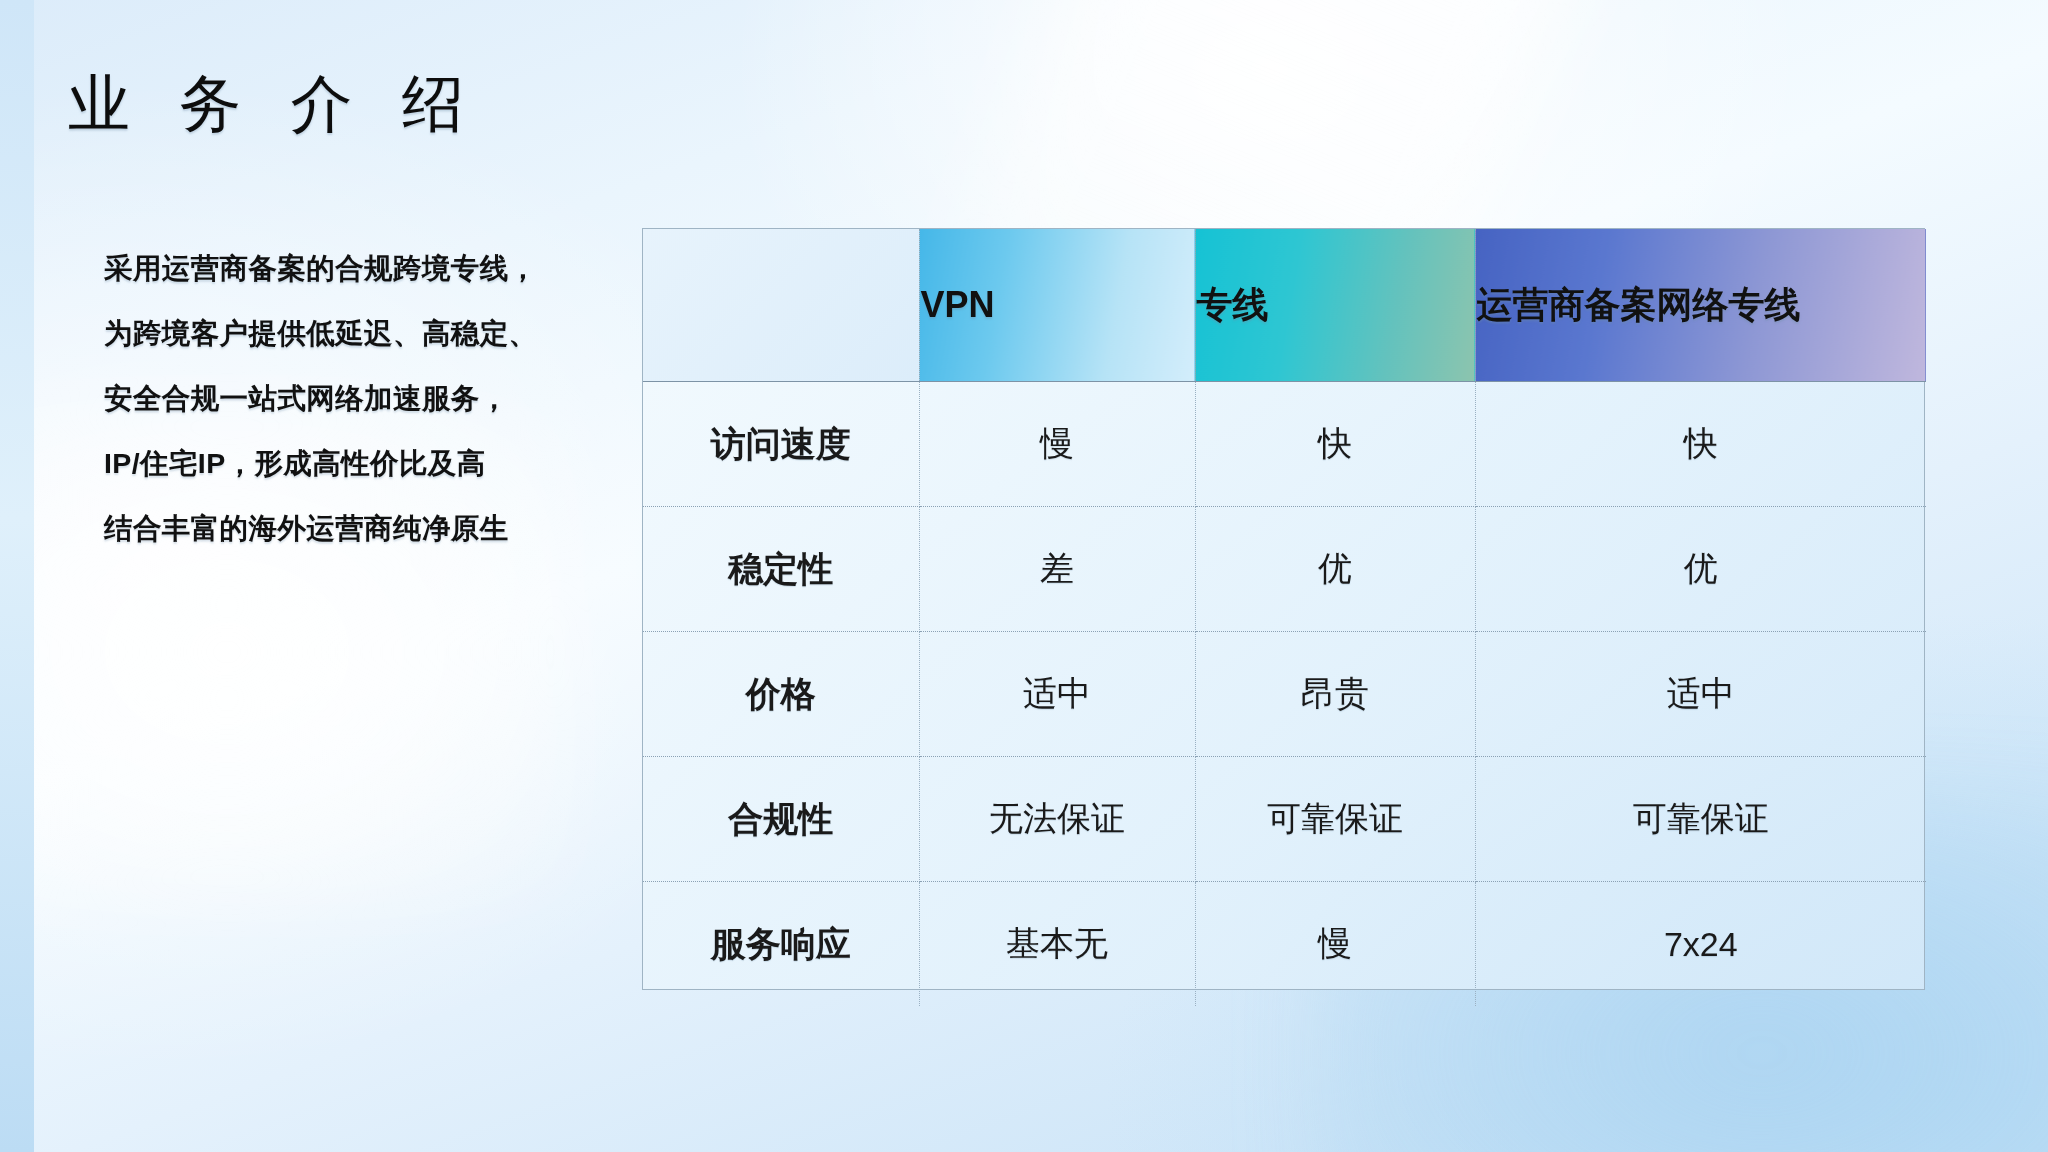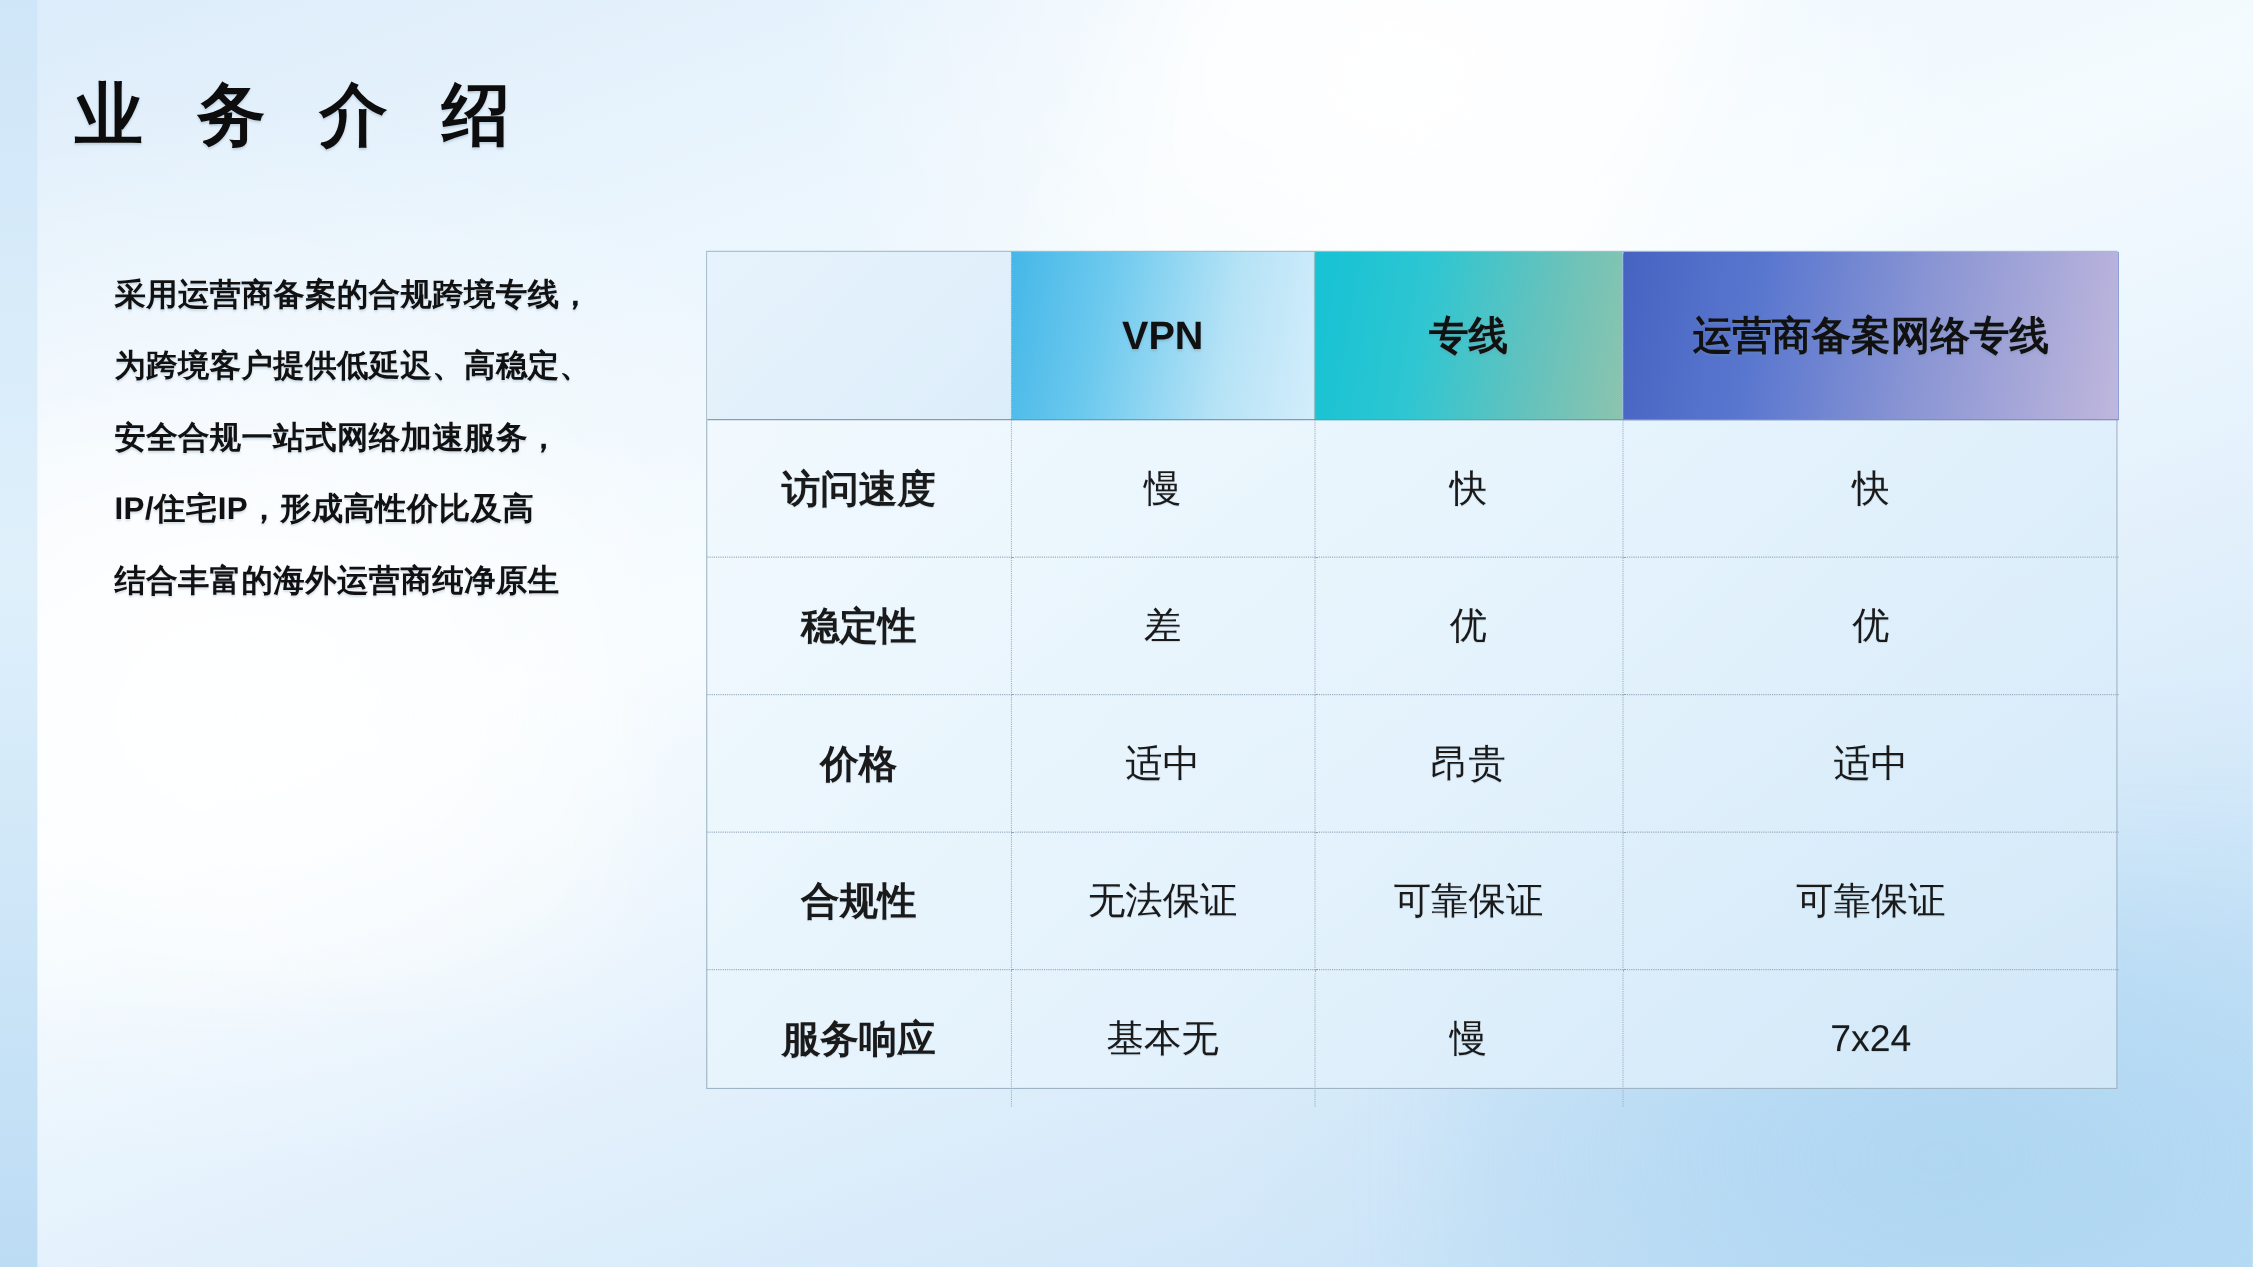--- a/index.html
+++ b/index.html
@@ -47,7 +47,7 @@
   
   .title {
     position:absolute; left:68px; top:62px;
-    font-size:62px; font-weight:bold; color:#0d0d0d;
+    font-size:62px; font-weight:normal; color:#0d0d0d;
     letter-spacing:16px;
     text-shadow:0 2px 2px rgba(120,150,175,0.35);
     white-space:nowrap;

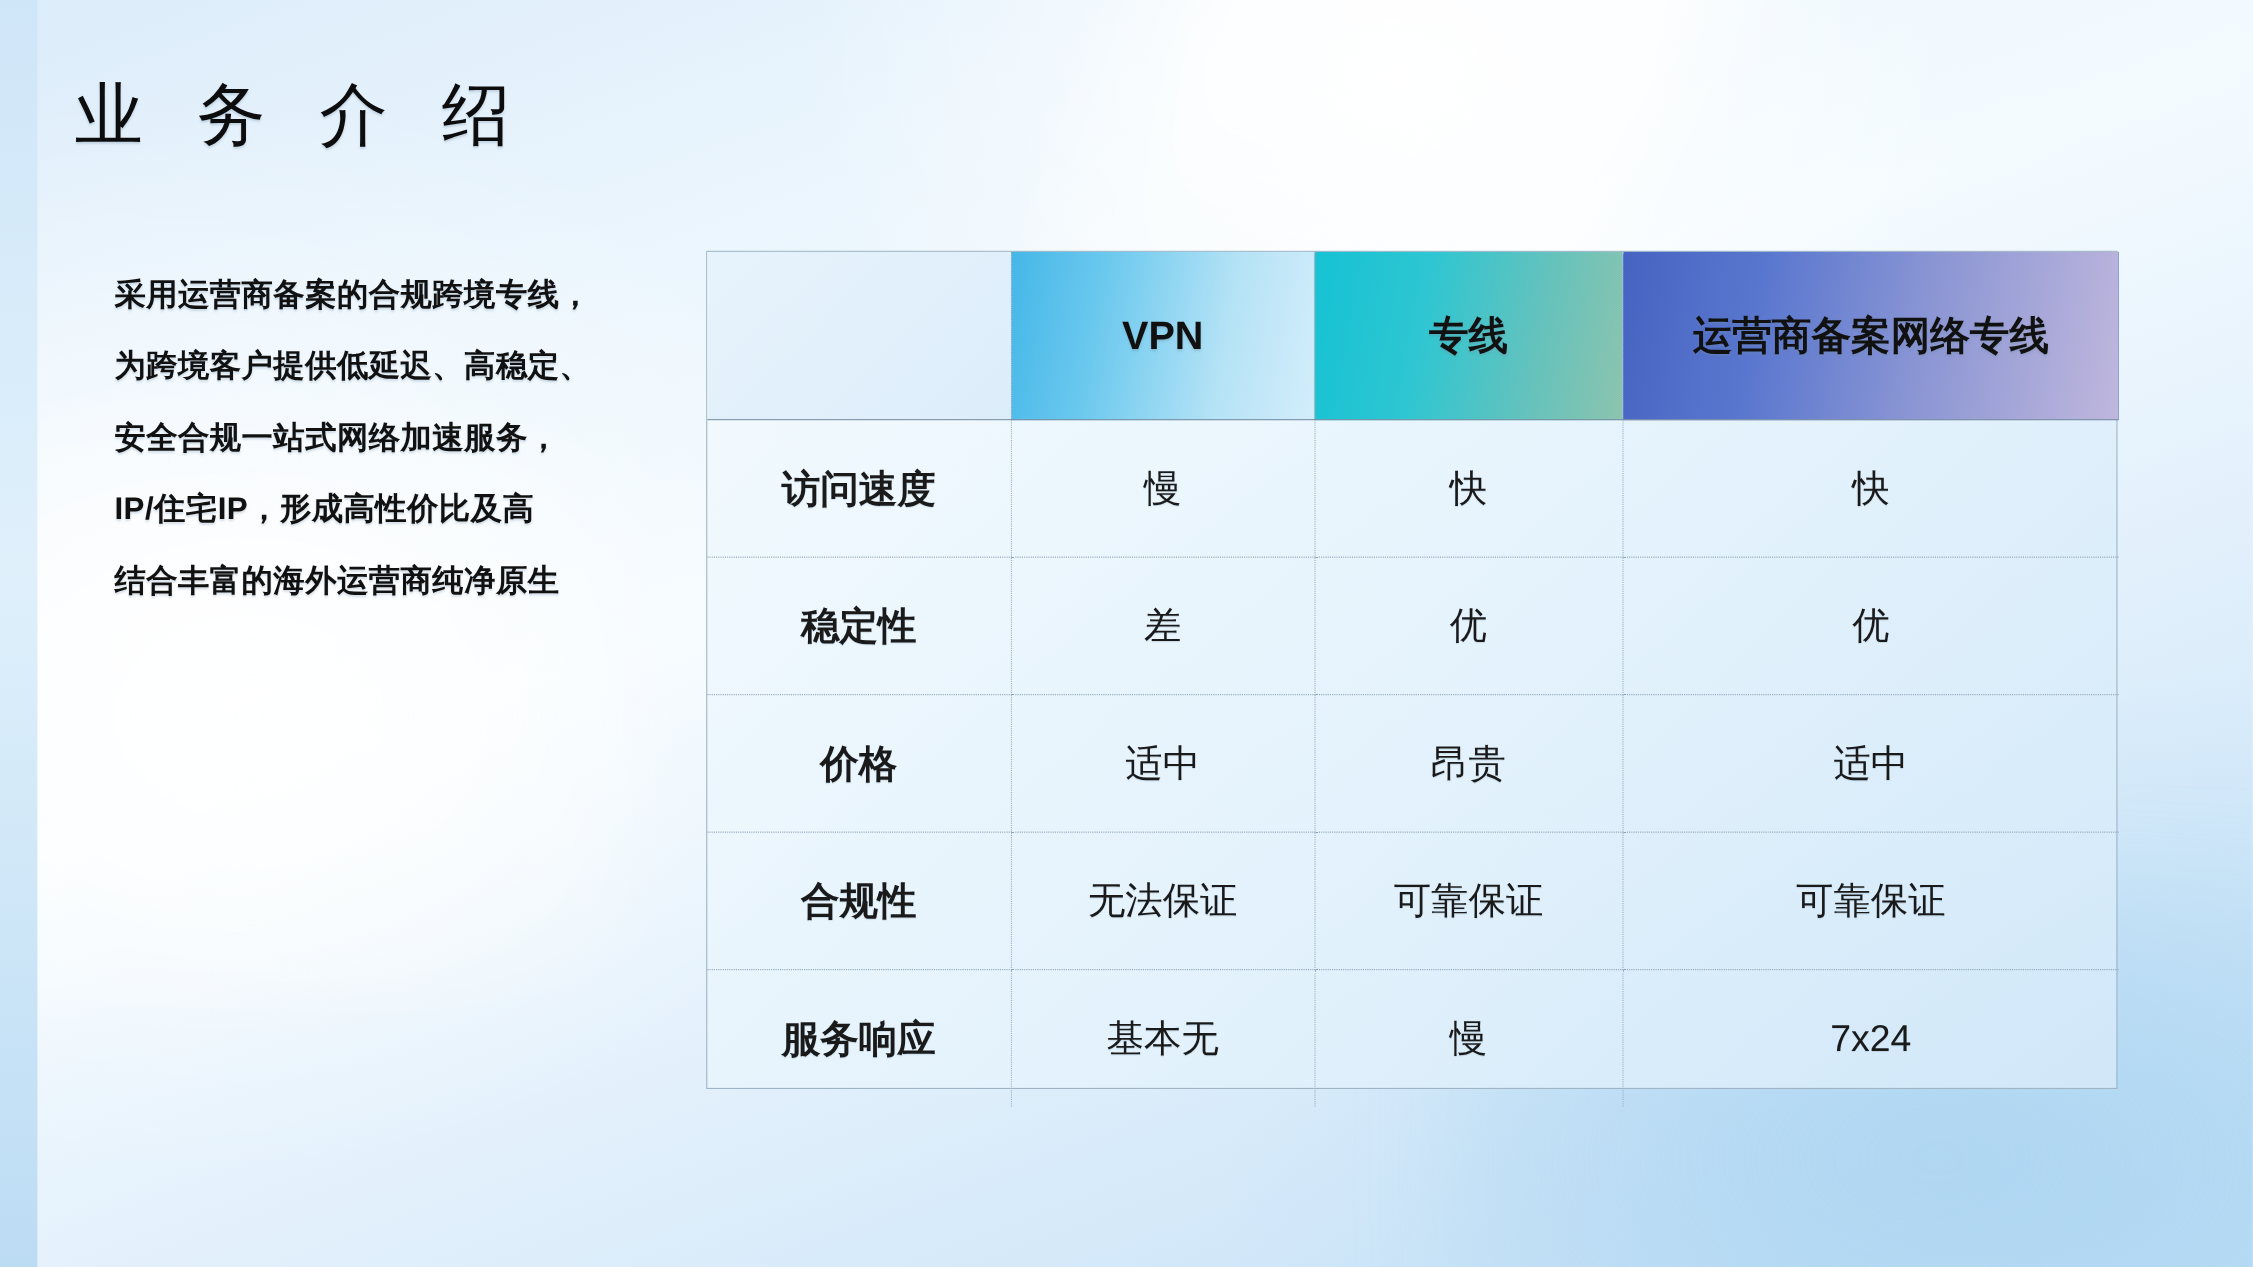--- a/index.html
+++ b/index.html
@@ -86,7 +86,7 @@
   thead th {
     height:150px;
     font-size:36px; font-weight:bold; color:#111;
-    text-align:center; vertical-align:middle;
+    text-align:left; vertical-align:middle;
     border-right:1px dotted #8ba4b8;
     border-bottom:1px solid #7d93a6;
     text-shadow:0 2px 2px rgba(110,140,165,0.35);

